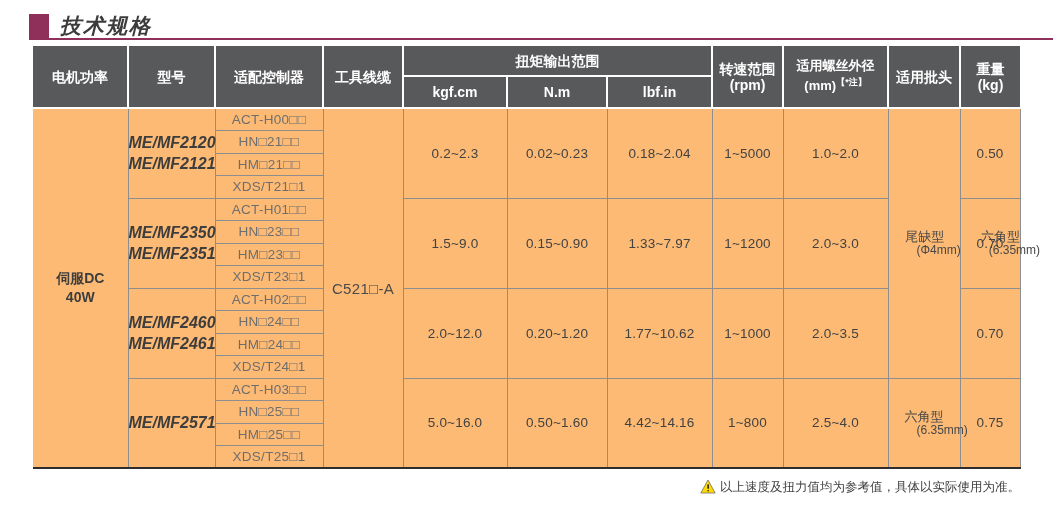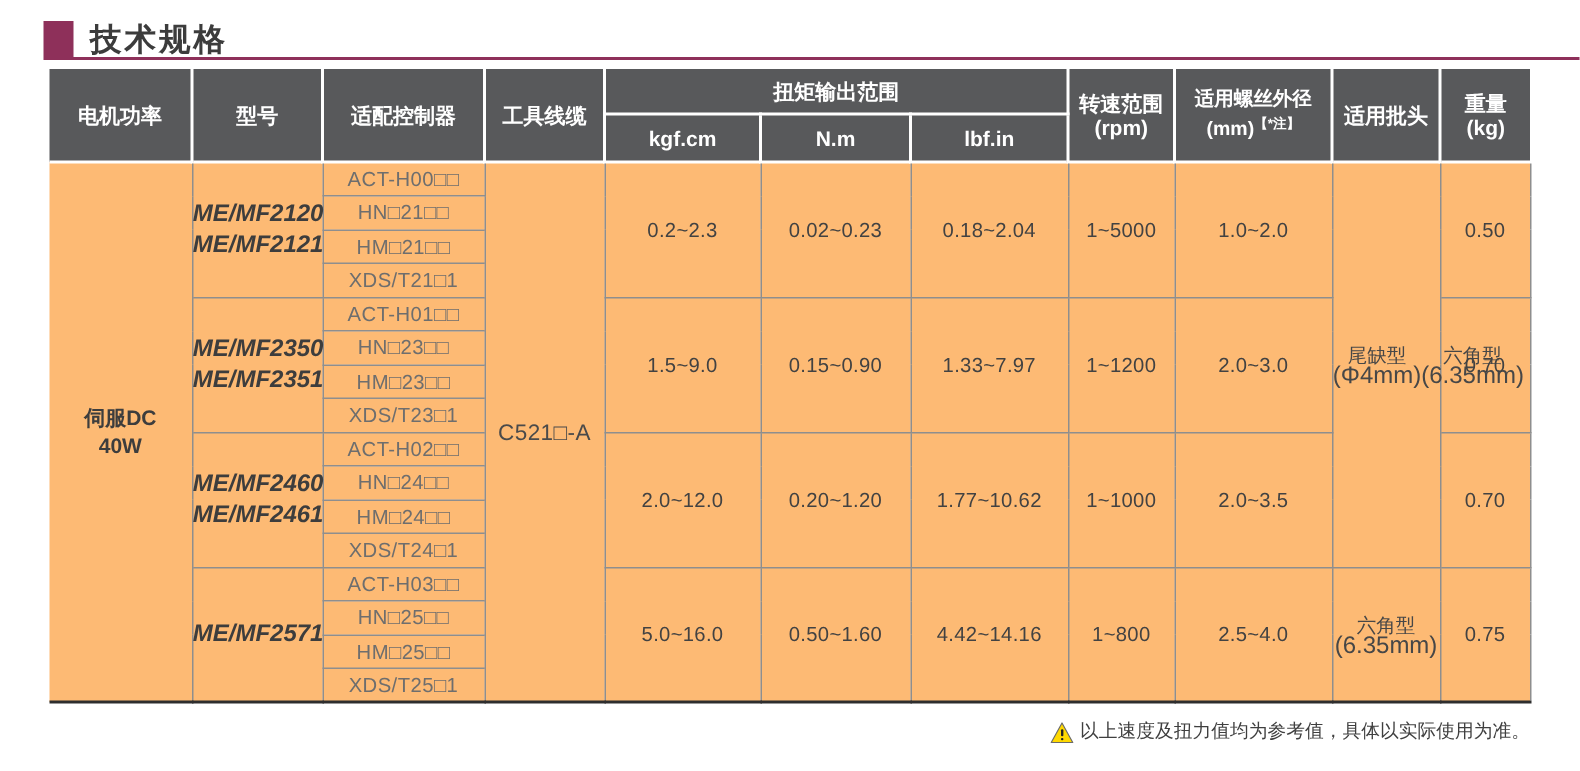--- a/index.html
+++ b/index.html
@@ -9,7 +9,7 @@
     -webkit-font-smoothing:antialiased;
   }
   
-  .title-block{position:absolute;left:29px;top:12px;display:flex;align-items:center;}
+  .title-block{position:absolute;left:29px;top:12px;display:flex;align-items:center;font-style:italic;}
   .title-square{width:20px;height:24px;background:var(--accent,#8E305A);}
   .title-text{margin-left:11px;font-size:21px;font-weight:bold;color:#3c3c3c;letter-spacing:2px;}
   .title-underline{position:absolute;left:29px;top:38px;width:1024px;height:2px;background:var(--accent,#8E305A);}

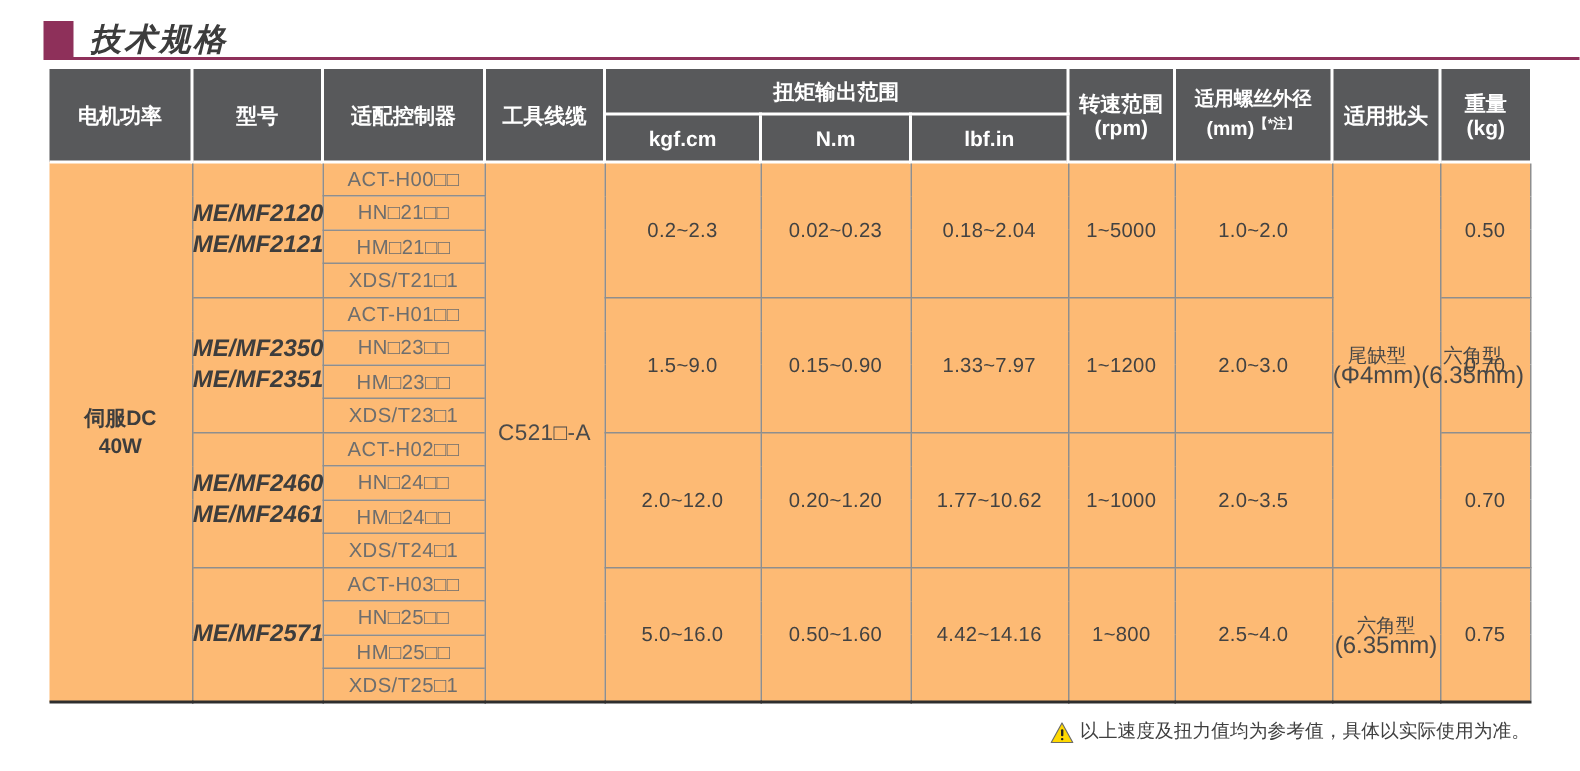--- a/index.html
+++ b/index.html
@@ -42,7 +42,7 @@
   .num-cell{letter-spacing:0.2px;}
   .bit-stack{height:266px;display:flex;flex-direction:row;justify-content:space-evenly;align-items:center;}
   .bit-name{font-size:13px;color:#474747;line-height:15px;}
-  .bit-size{font-size:16px;color:#474747;line-height:13px;}
+  .bit-size{font-size:12px;color:#474747;line-height:13px;padding-left:28px;}
   
   .footnote{
     position:absolute;top:479px;right:33px;display:flex;align-items:flex-end;gap:4px;

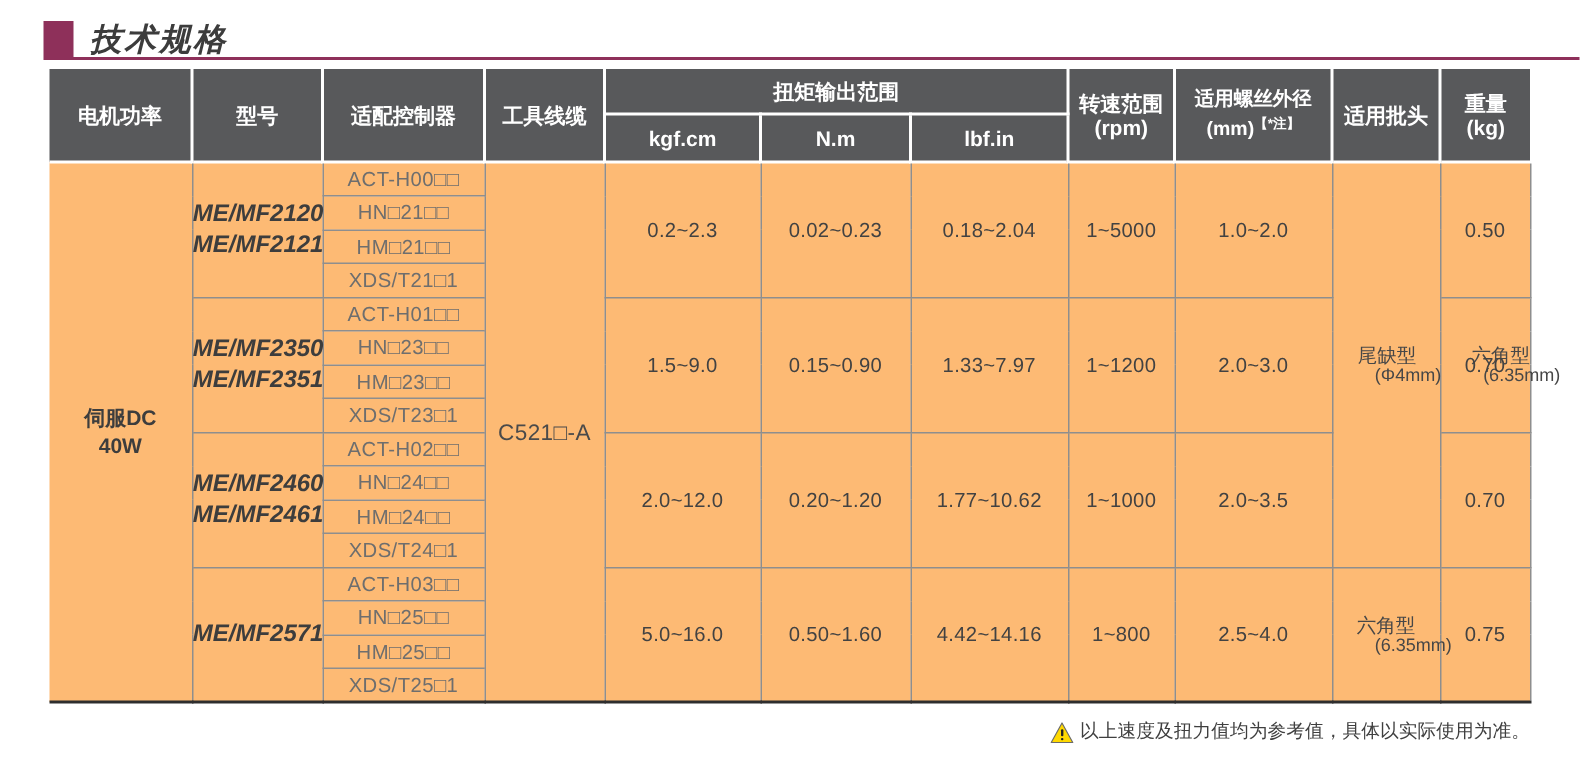--- a/index.html
+++ b/index.html
@@ -45,7 +45,7 @@
   .bit-size{font-size:12px;color:#474747;line-height:13px;padding-left:28px;}
   
   .footnote{
-    position:absolute;top:479px;right:33px;display:flex;align-items:flex-end;gap:4px;
+    position:absolute;top:479px;right:33px;display:flex;align-items:flex-start;gap:4px;
     font-size:12.5px;color:#3f3f3f;
   }
   .warn-icon{display:inline-block;width:16px;height:15px;}

